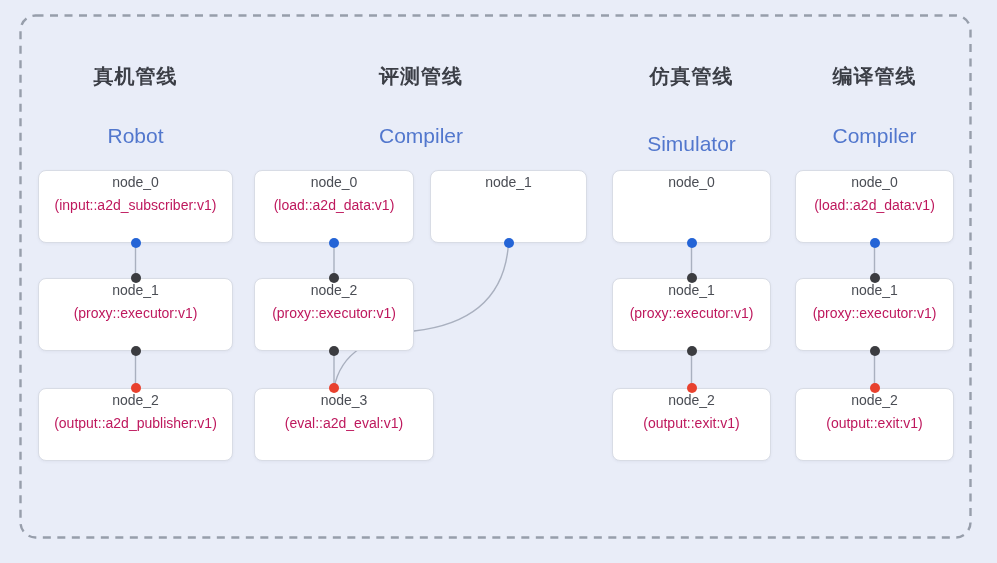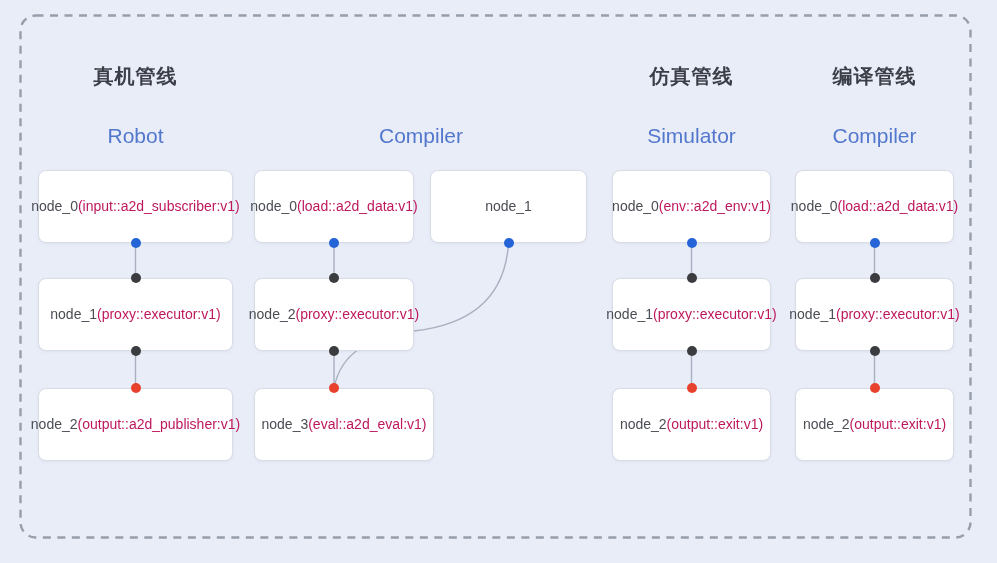--- a/index.html
+++ b/index.html
@@ -90,6 +90,7 @@
   </svg>
 
   <div class="hdr-zh" style="left:135.5px;top:63px">真机管线</div>
+  <div class="hdr-zh" style="left:421px;top:63px">评测管线</div>
   <div class="hdr-zh" style="left:874.5px;top:63px">编译管线</div>
   <div class="hdr-zh" style="left:691.5px;top:63px">仿真管线</div>
 

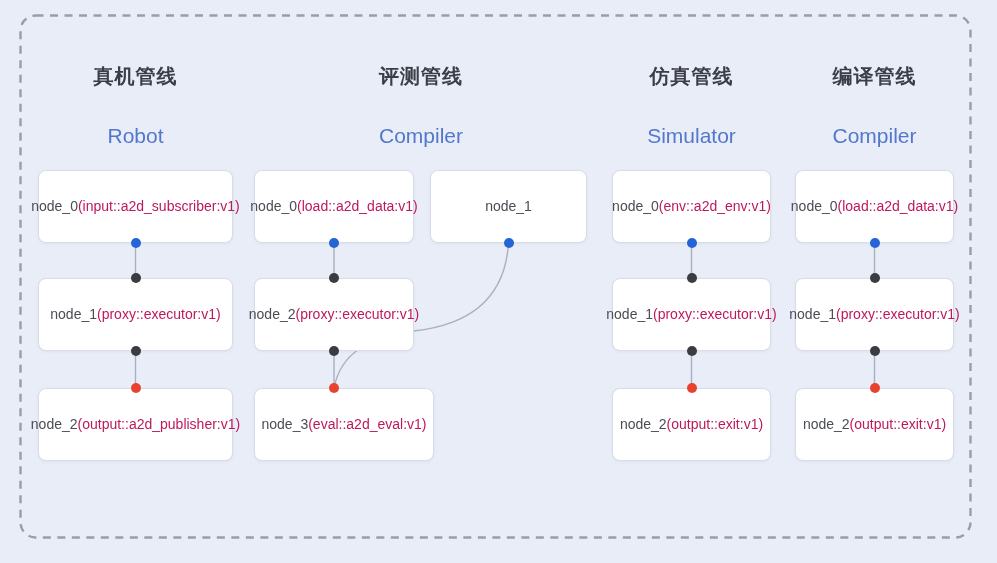--- a/index.html
+++ b/index.html
@@ -96,7 +96,7 @@
 
   <div class="hdr-en" style="left:135.5px;top:124px">Robot</div>
   <div class="hdr-en" style="left:421px;top:124px">Compiler</div>
-  <div class="hdr-en" style="left:691.5px;top:124px">Simulator</div>
+  <div class="hdr-en" style="left:691.5px;top:132px">Simulator</div>
   <div class="hdr-en" style="left:874.5px;top:124px">Compiler</div>
 
   <div class="node" style="left:38px;top:170px;width:195px">

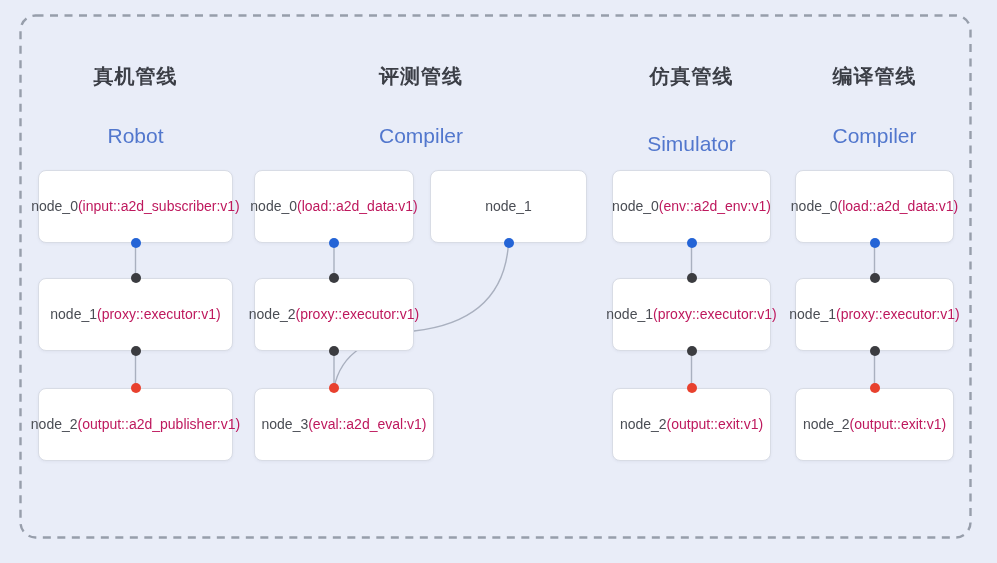--- a/index.html
+++ b/index.html
@@ -41,9 +41,8 @@
     border-radius:8px;
     box-sizing:border-box;
     display:flex;
-    flex-direction:row;
+    flex-direction:column;
     align-items:center;
-    justify-content:center;
     box-shadow:0 1px 3px rgba(60,70,100,0.06);
   }
   .nname{

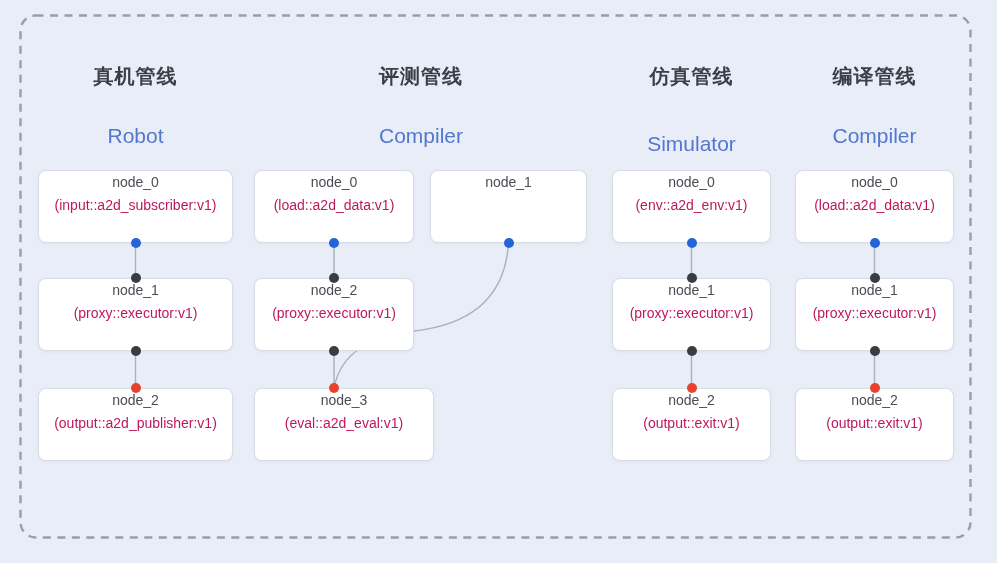--- a/index.html
+++ b/index.html
@@ -129,7 +129,6 @@
 
   <div class="node" style="left:612px;top:170px;width:159px">
     <div class="nname">node_0</div>
-    <div class="ntype">(env::a2d_env:v1)</div>
   </div>
   <div class="node" style="left:612px;top:278px;width:159px">
     <div class="nname">node_1</div>

